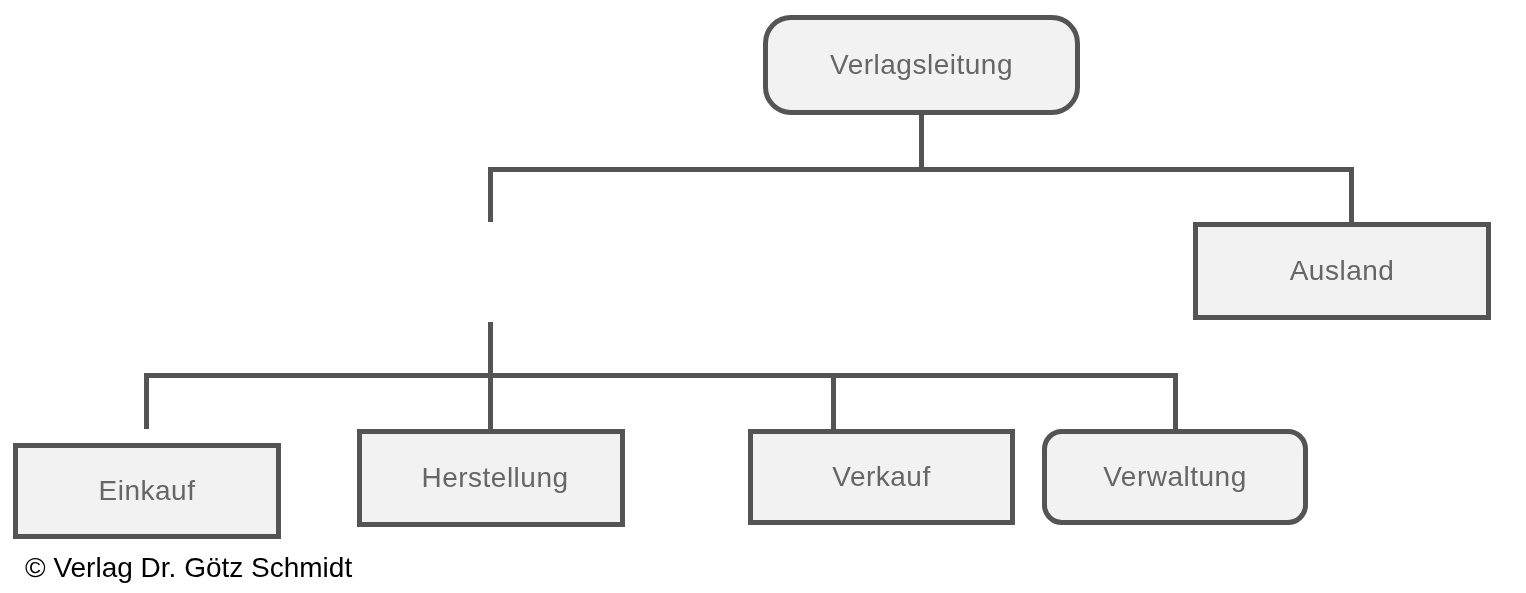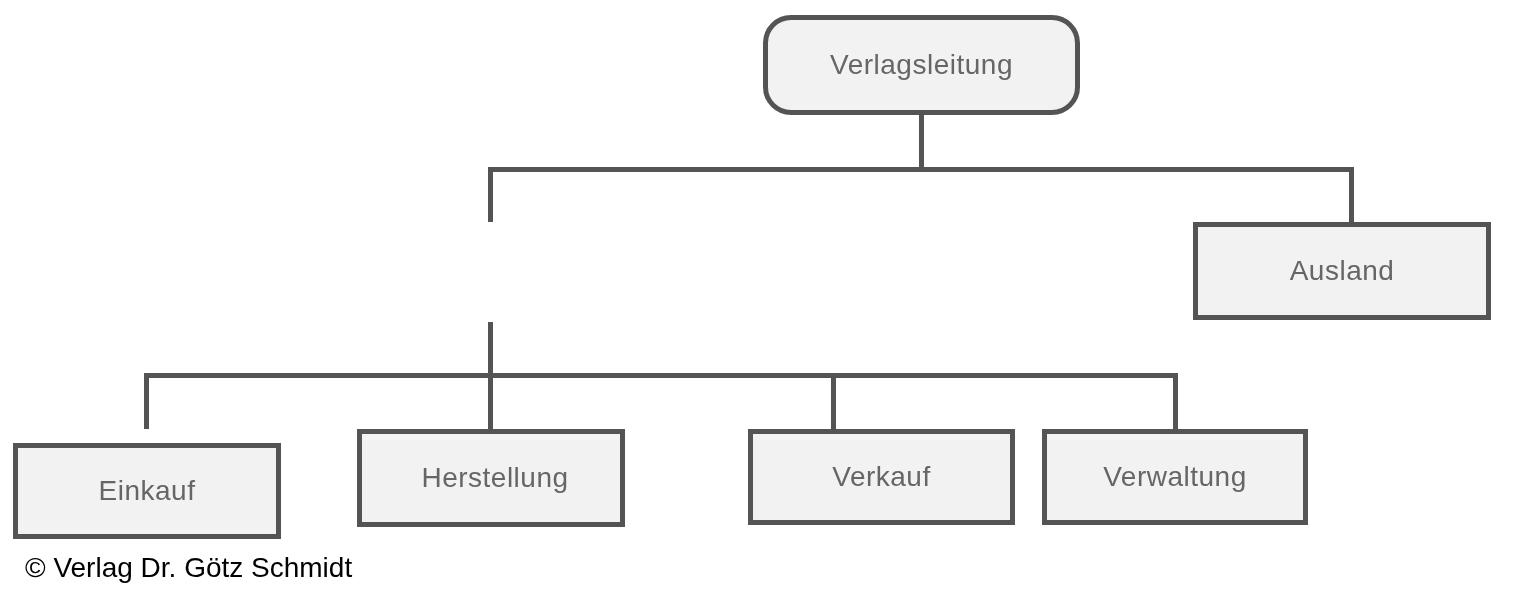--- a/index.html
+++ b/index.html
@@ -50,7 +50,7 @@
   #n-einkauf        { left: 13px;   top: 429px; width: 268px; height: 96px; margin-top: 14px;  }
   #n-herstellung    { left: 357px;  top: 429px; width: 268px; height: 98px; padding-left: 8px;  }
   #n-verkauf        { left: 700px;  top: 429px; width: 267px; height: 96px; margin-left: 48px;  }
-  #n-verwaltung     { left: 1042px; top: 429px; width: 266px; height: 96px;  }
+  #n-verwaltung     { left: 1042px; top: 429px; width: 266px; height: 96px; border-radius: 20px;  }
 
   
   #c-root-down      { left: 919px;  top: 115px; width: 5px;    height: 57px; }

